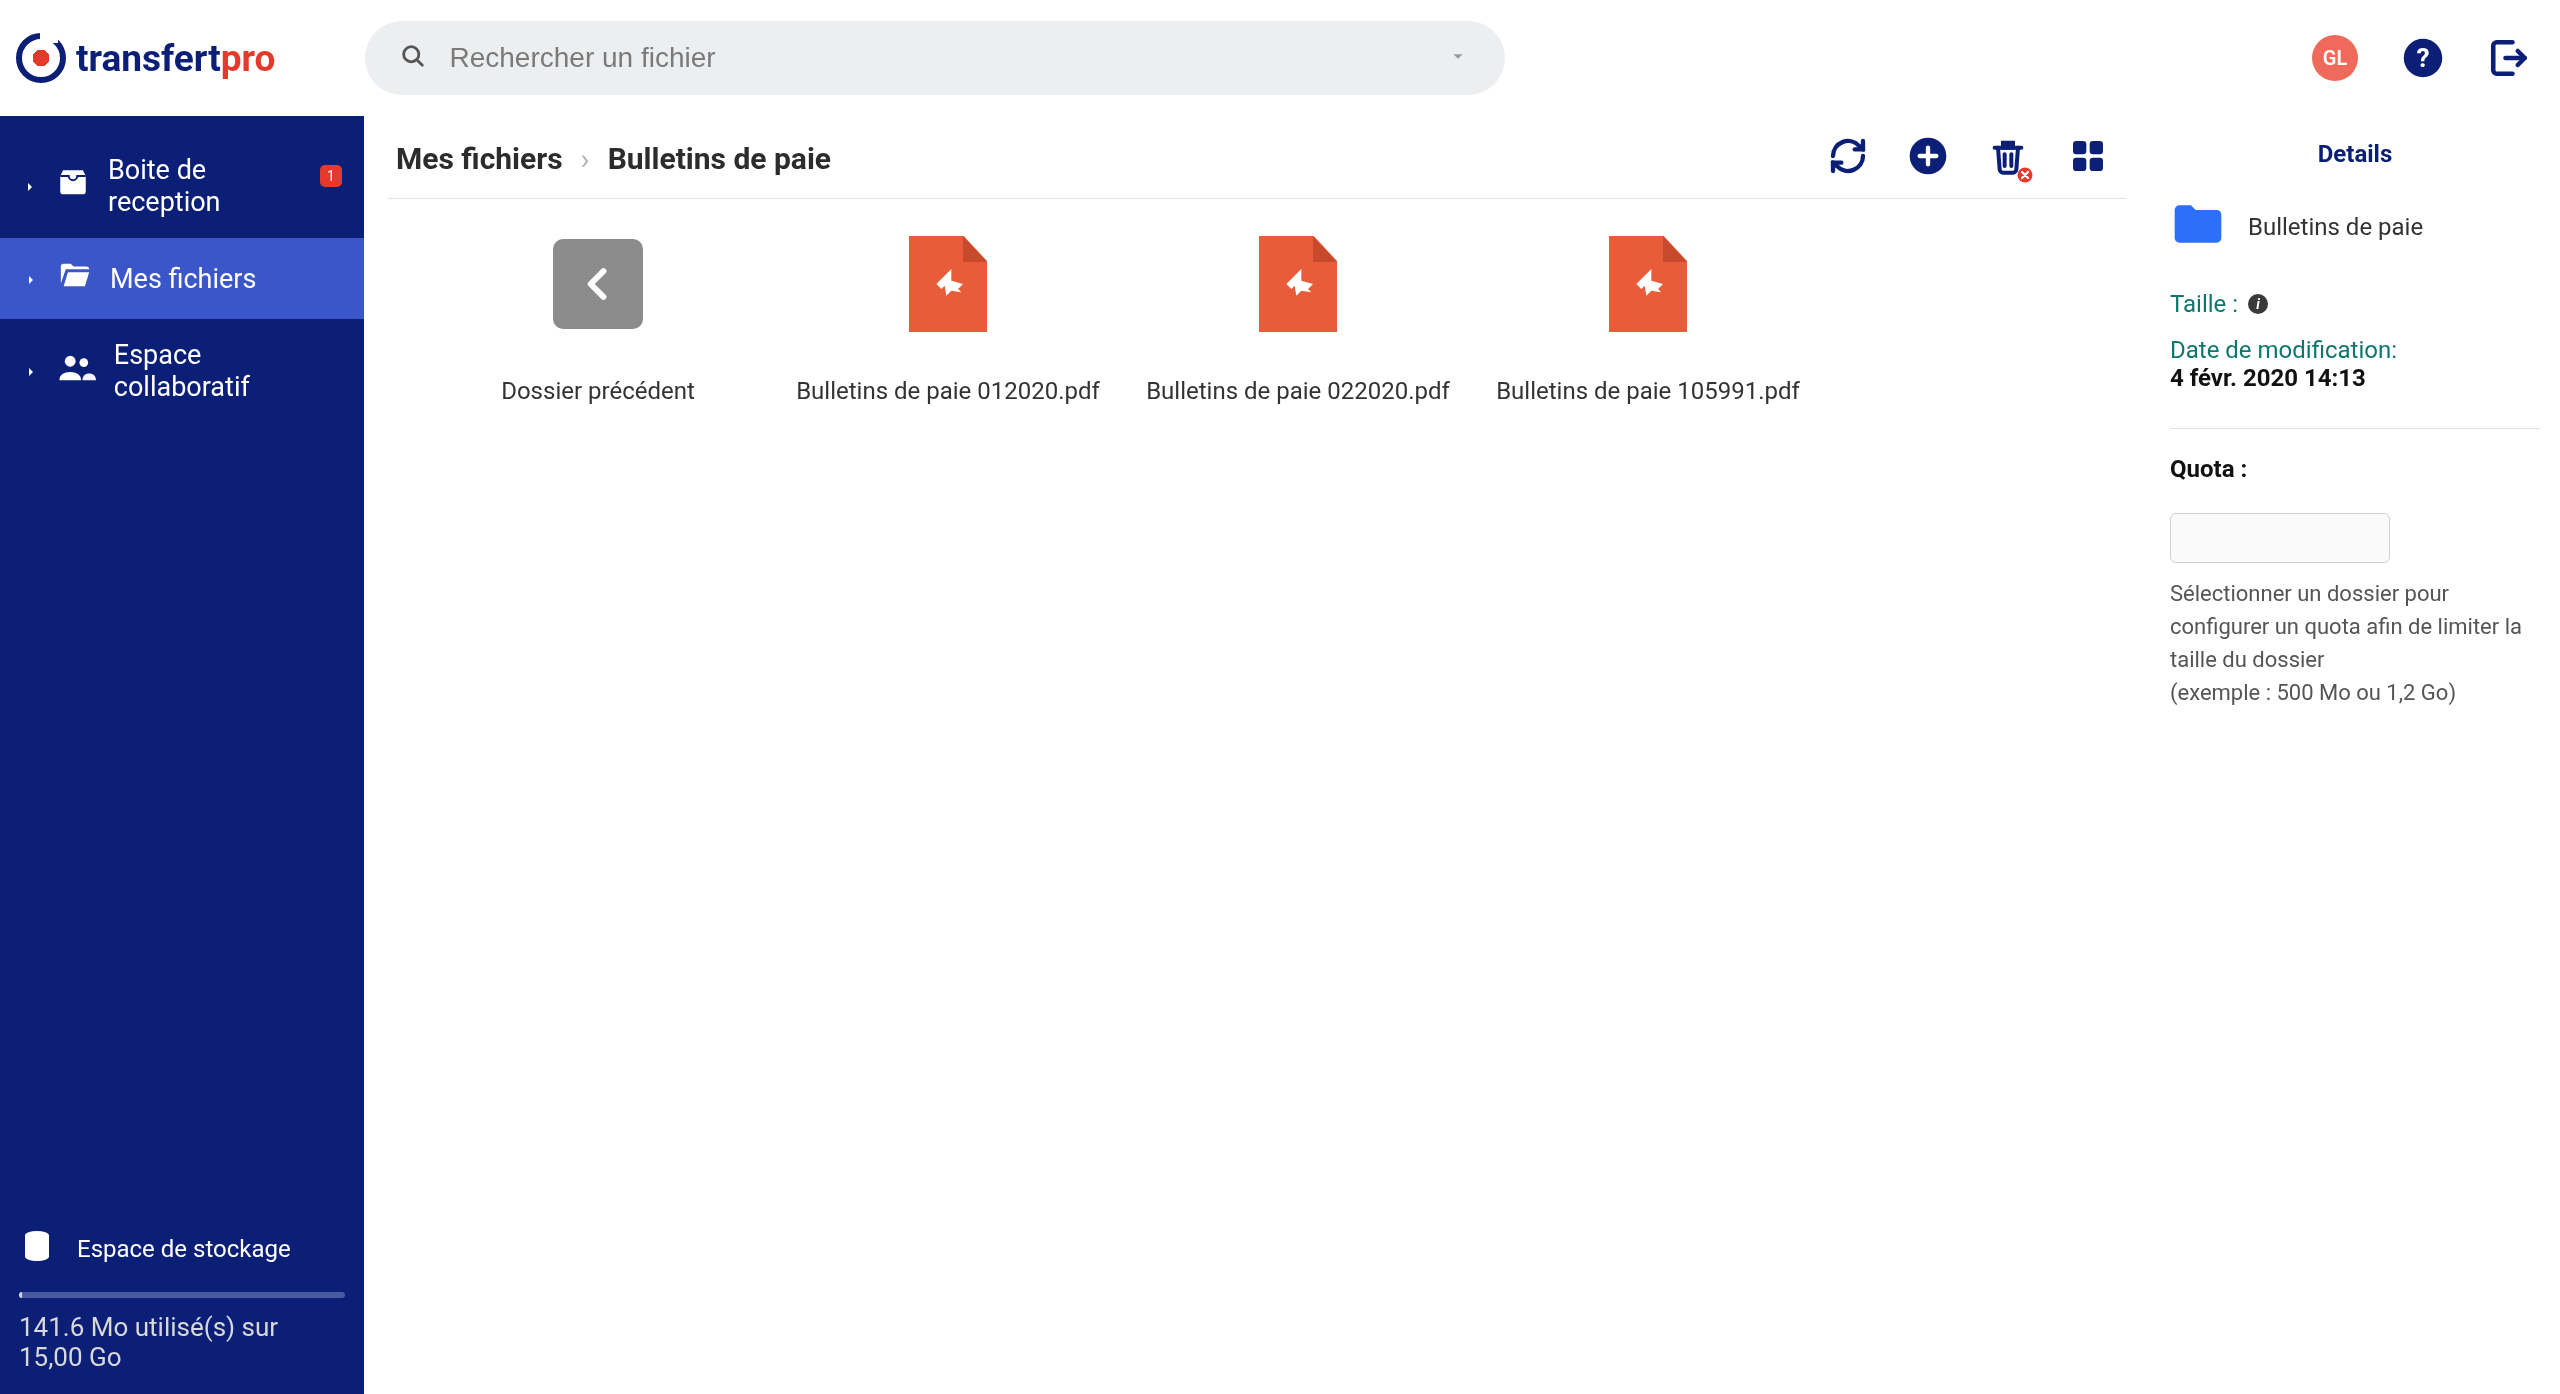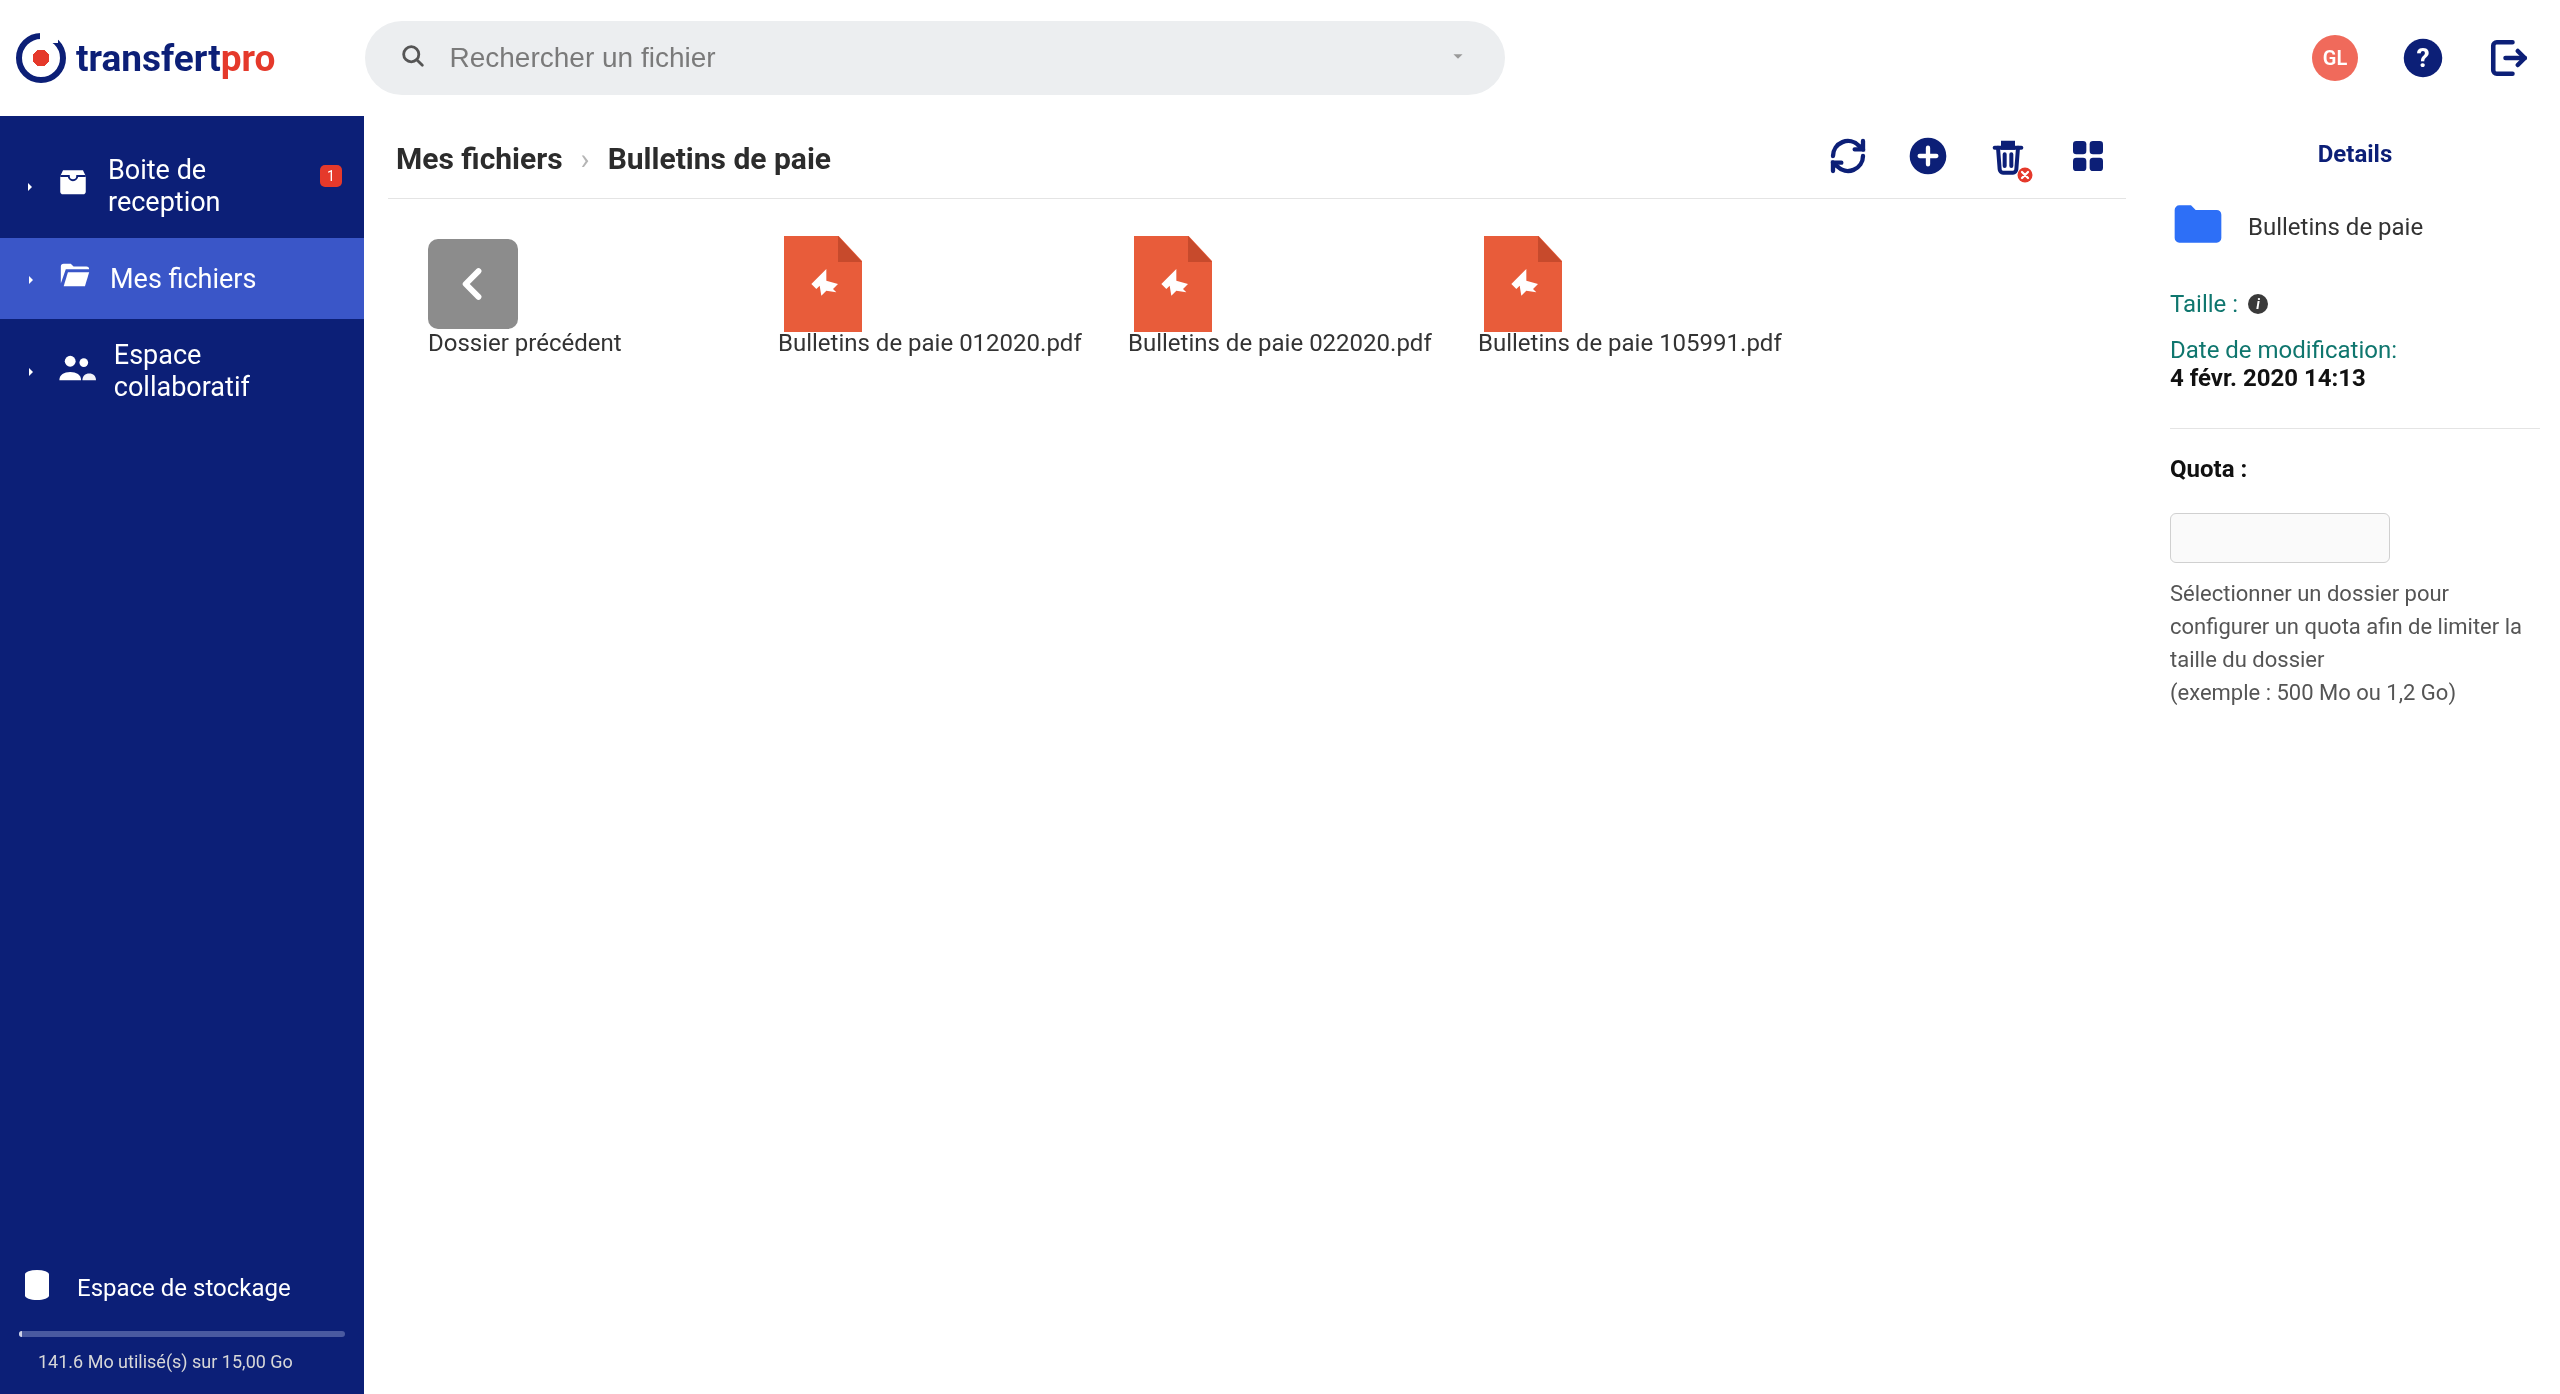--- a/index.html
+++ b/index.html
@@ -100,8 +100,8 @@
   display: flex; gap: 10px; padding: 40px 40px 0; flex-wrap: wrap;
 }
 .file-tile {
-  width: 340px; display: flex; flex-direction: column; align-items: flex-start;
-  cursor: pointer;
+  width: 340px; display: flex; flex-direction: column; align-items: center;
+  gap: 48px; cursor: pointer;
 }
 .tile-icon { width: 90px; height: 90px; display: flex; align-items: center; justify-content: center; }
 .back-tile .tile-icon {

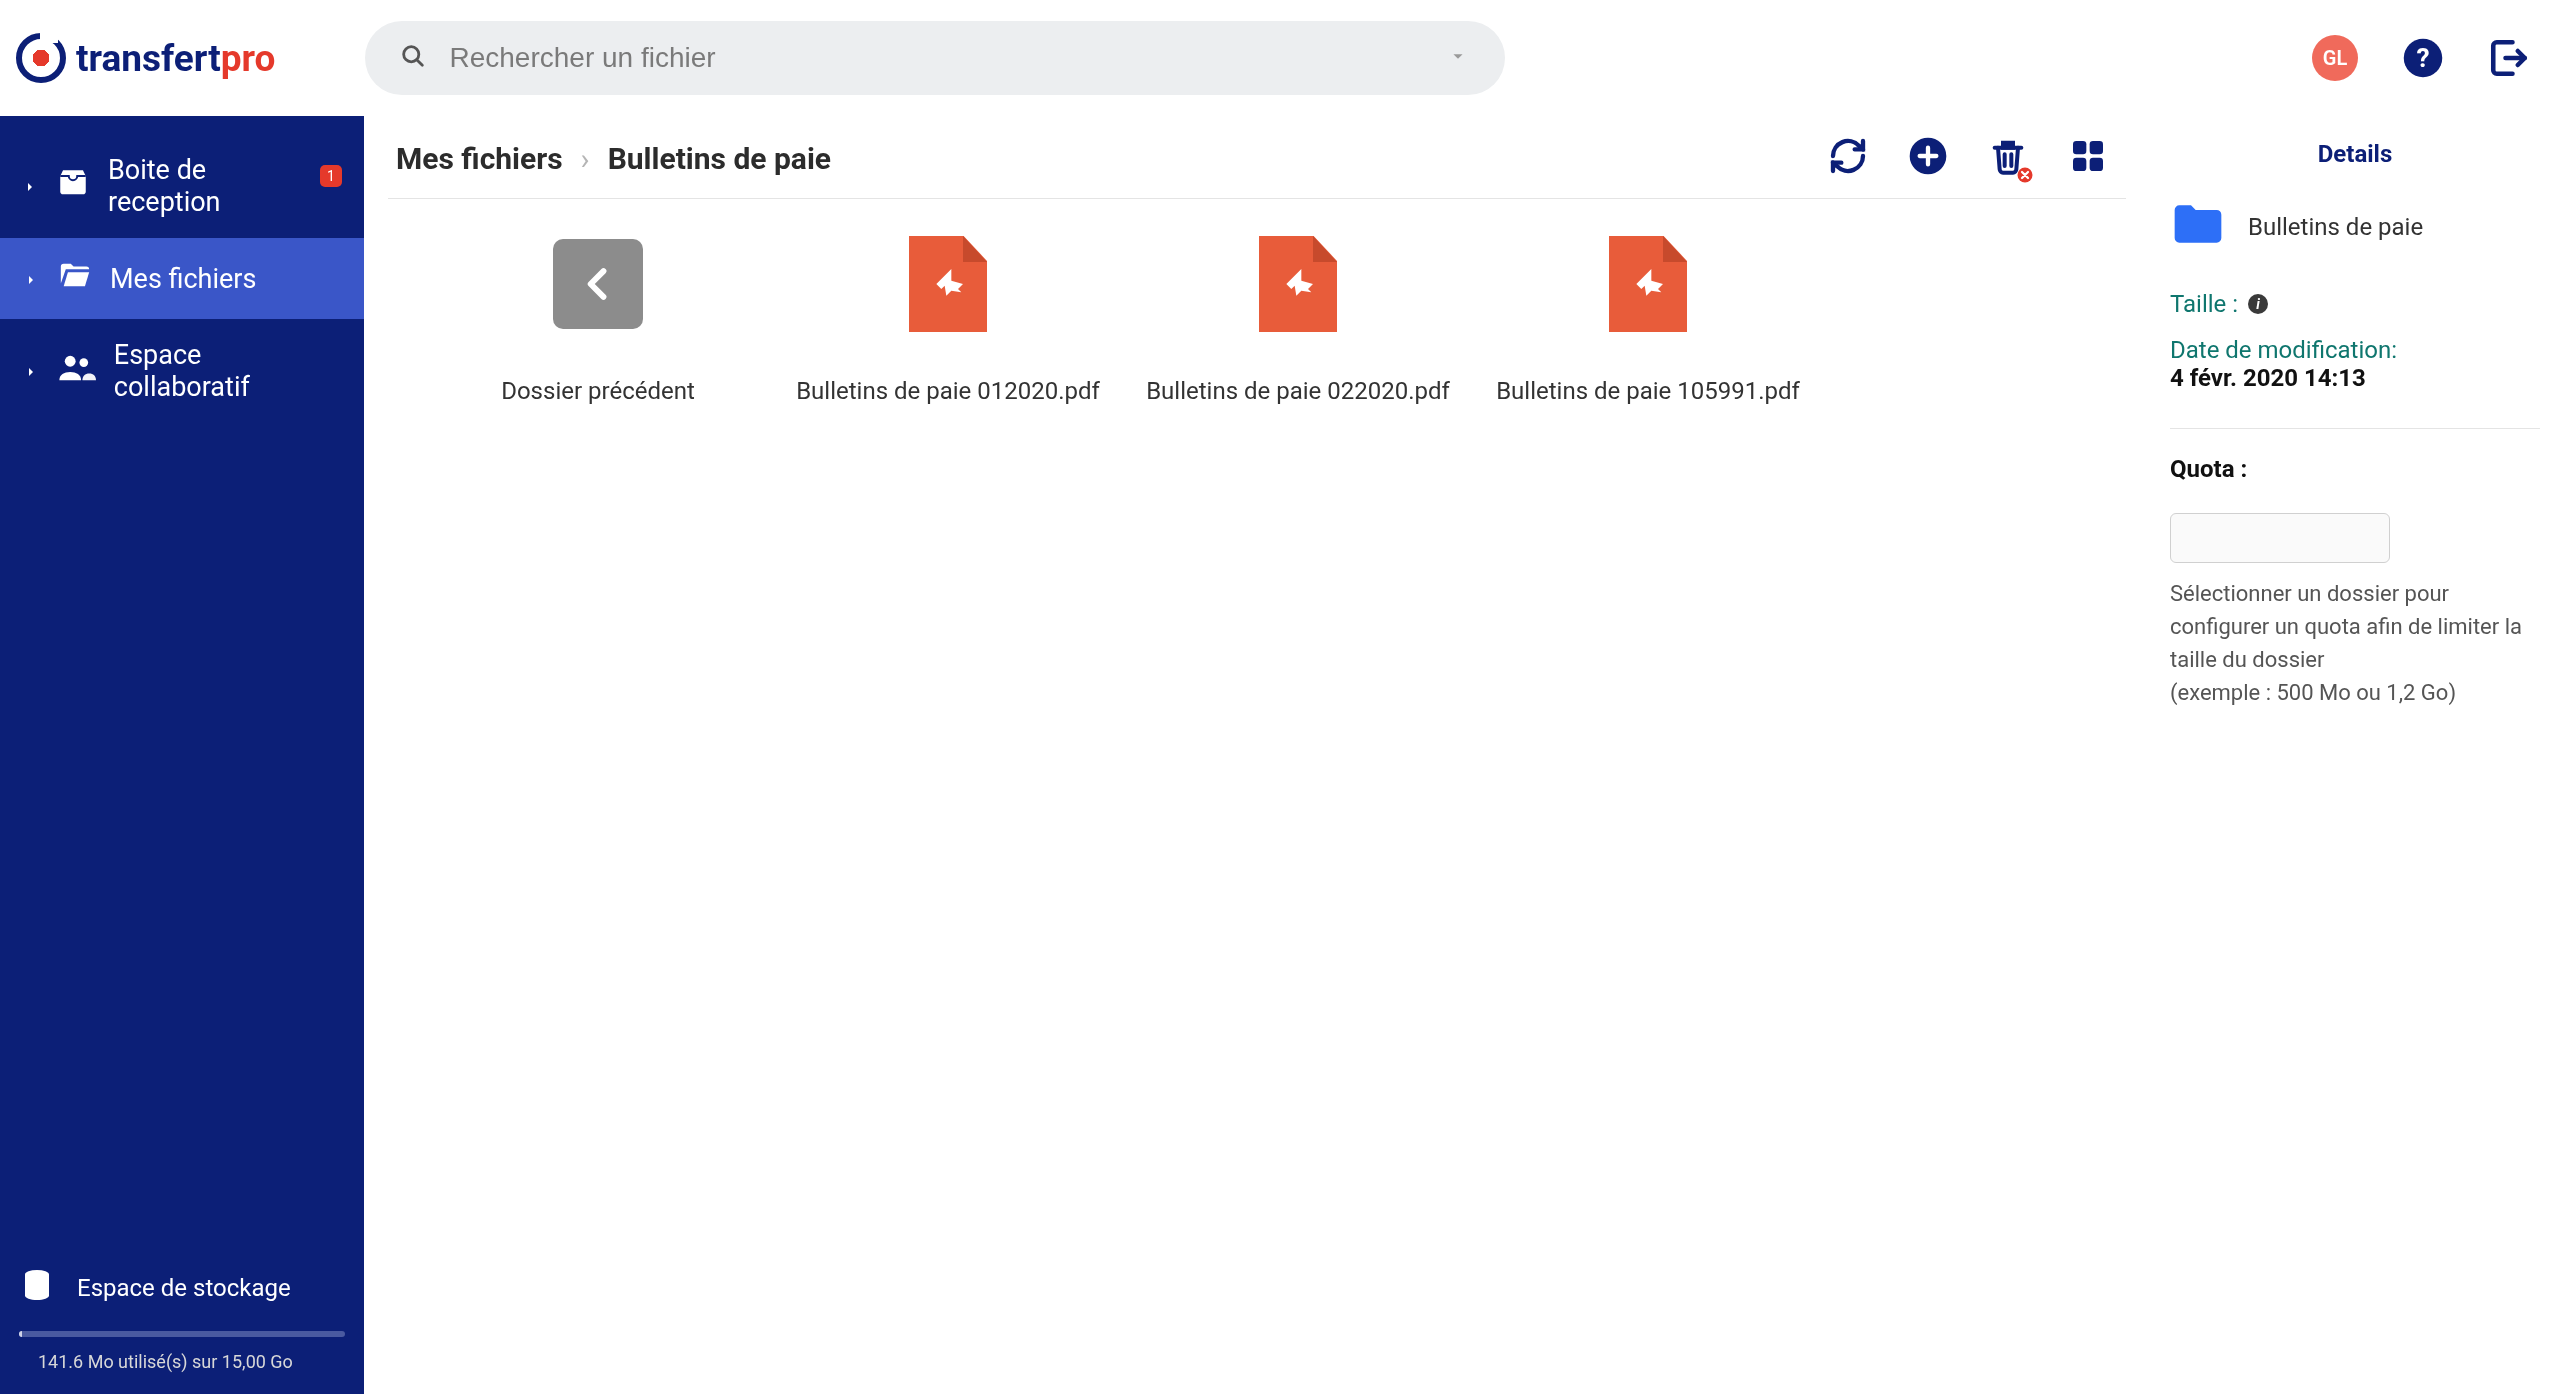--- a/index.html
+++ b/index.html
@@ -80,7 +80,7 @@
 .storage-head { display: flex; align-items: center; gap: 22px; padding: 16px 0; }
 .storage-bar { height: 6px; background: #4a5aa0; border-radius: 3px; margin: 6px 0 14px; overflow: hidden; }
 .storage-bar-fill { height: 100%; background: #cfd3e8; width: 1%; }
-.storage-text { font-size: 18px; color: #d8d8d8; margin-left: 19px; }
+.storage-text { font-size: 26px; color: #d8d8d8; }
 
 
 .main { flex: 1; display: flex; min-width: 0; }

